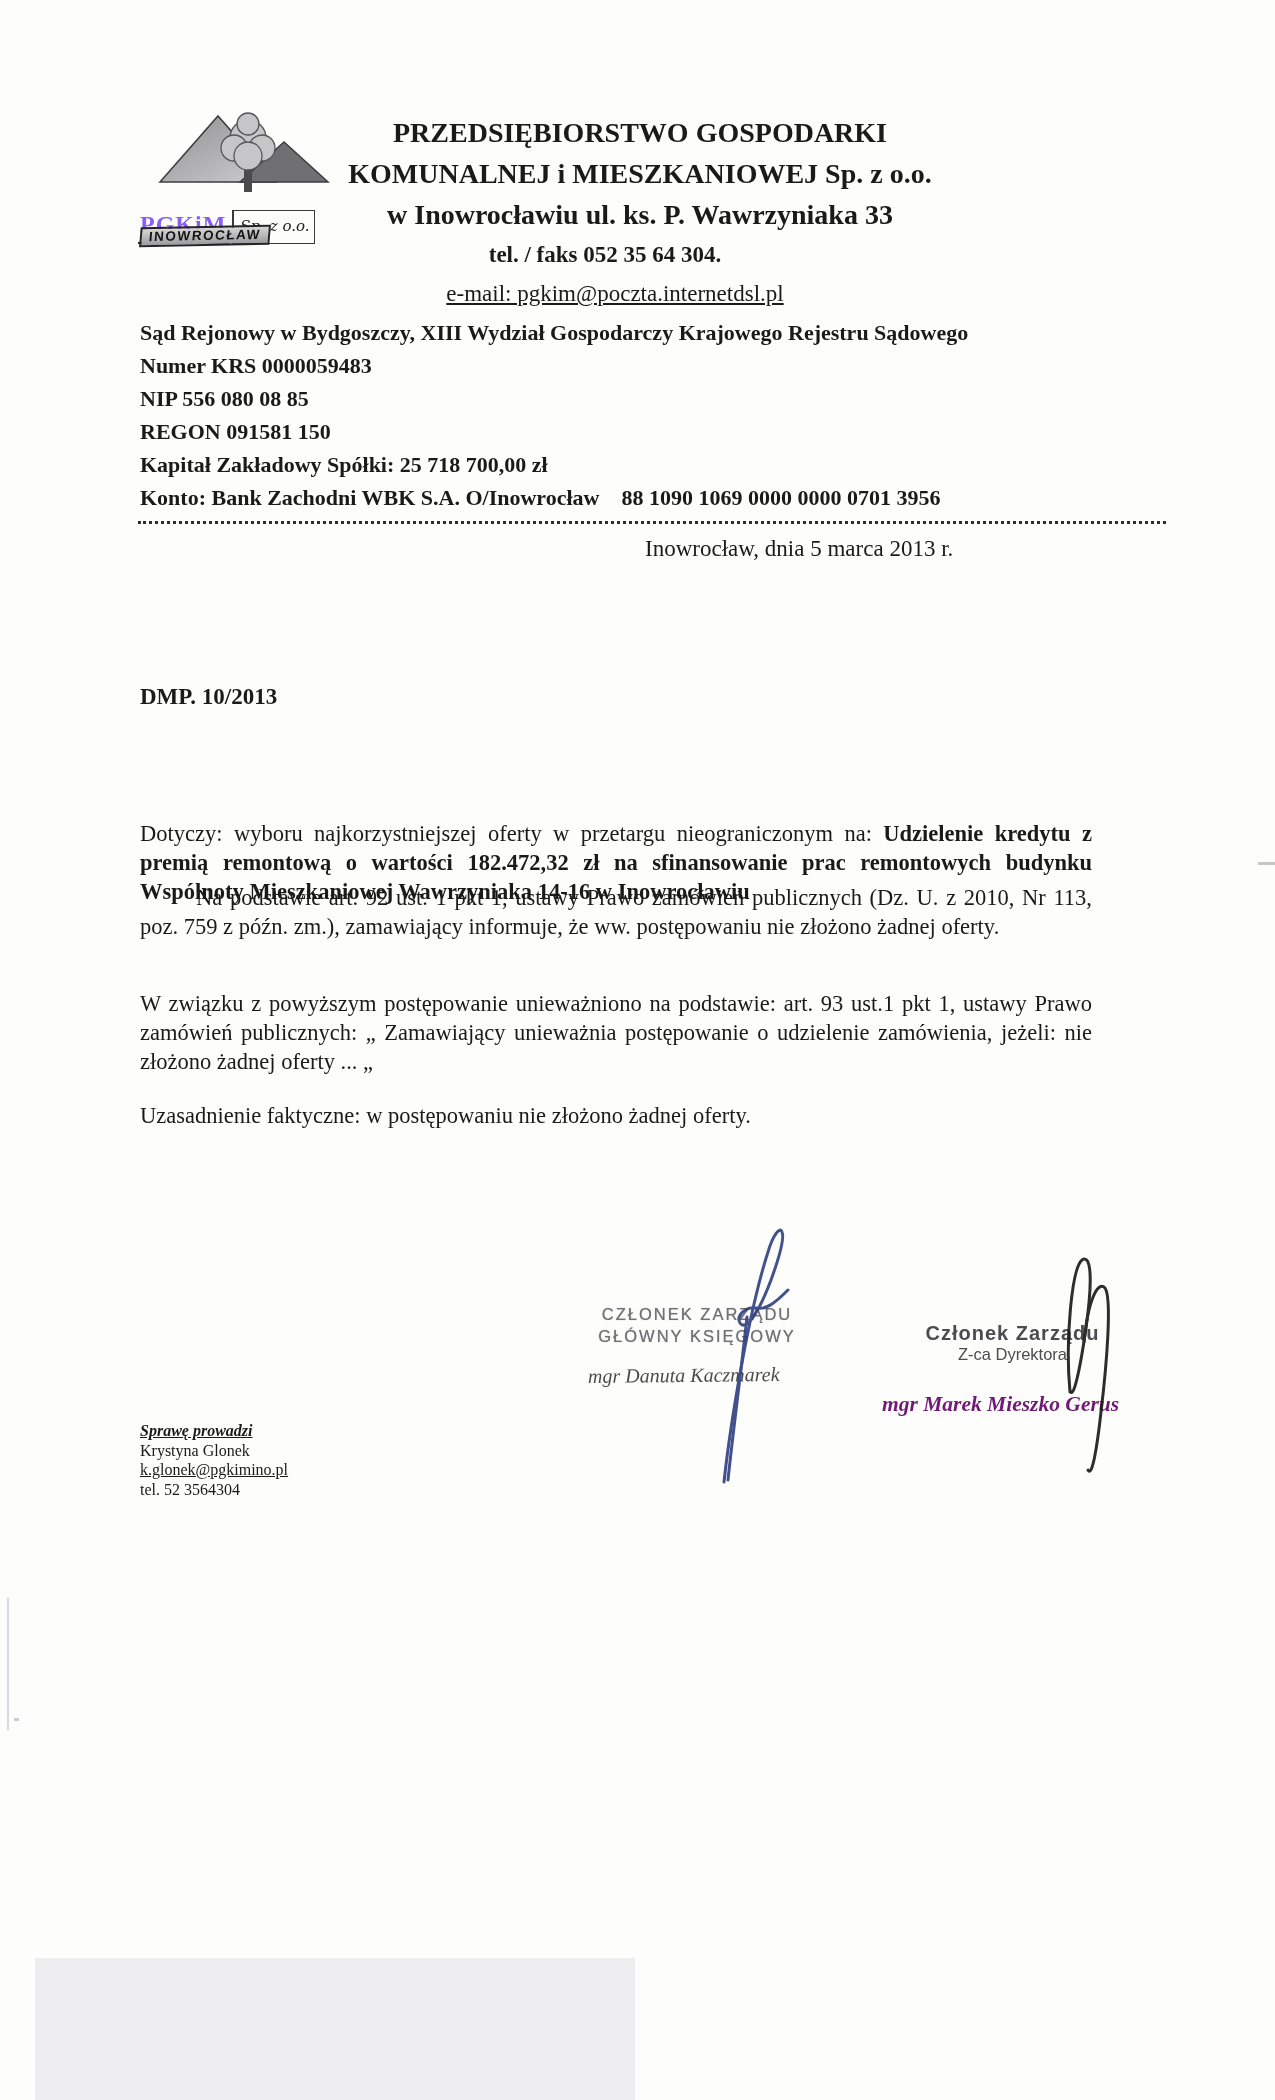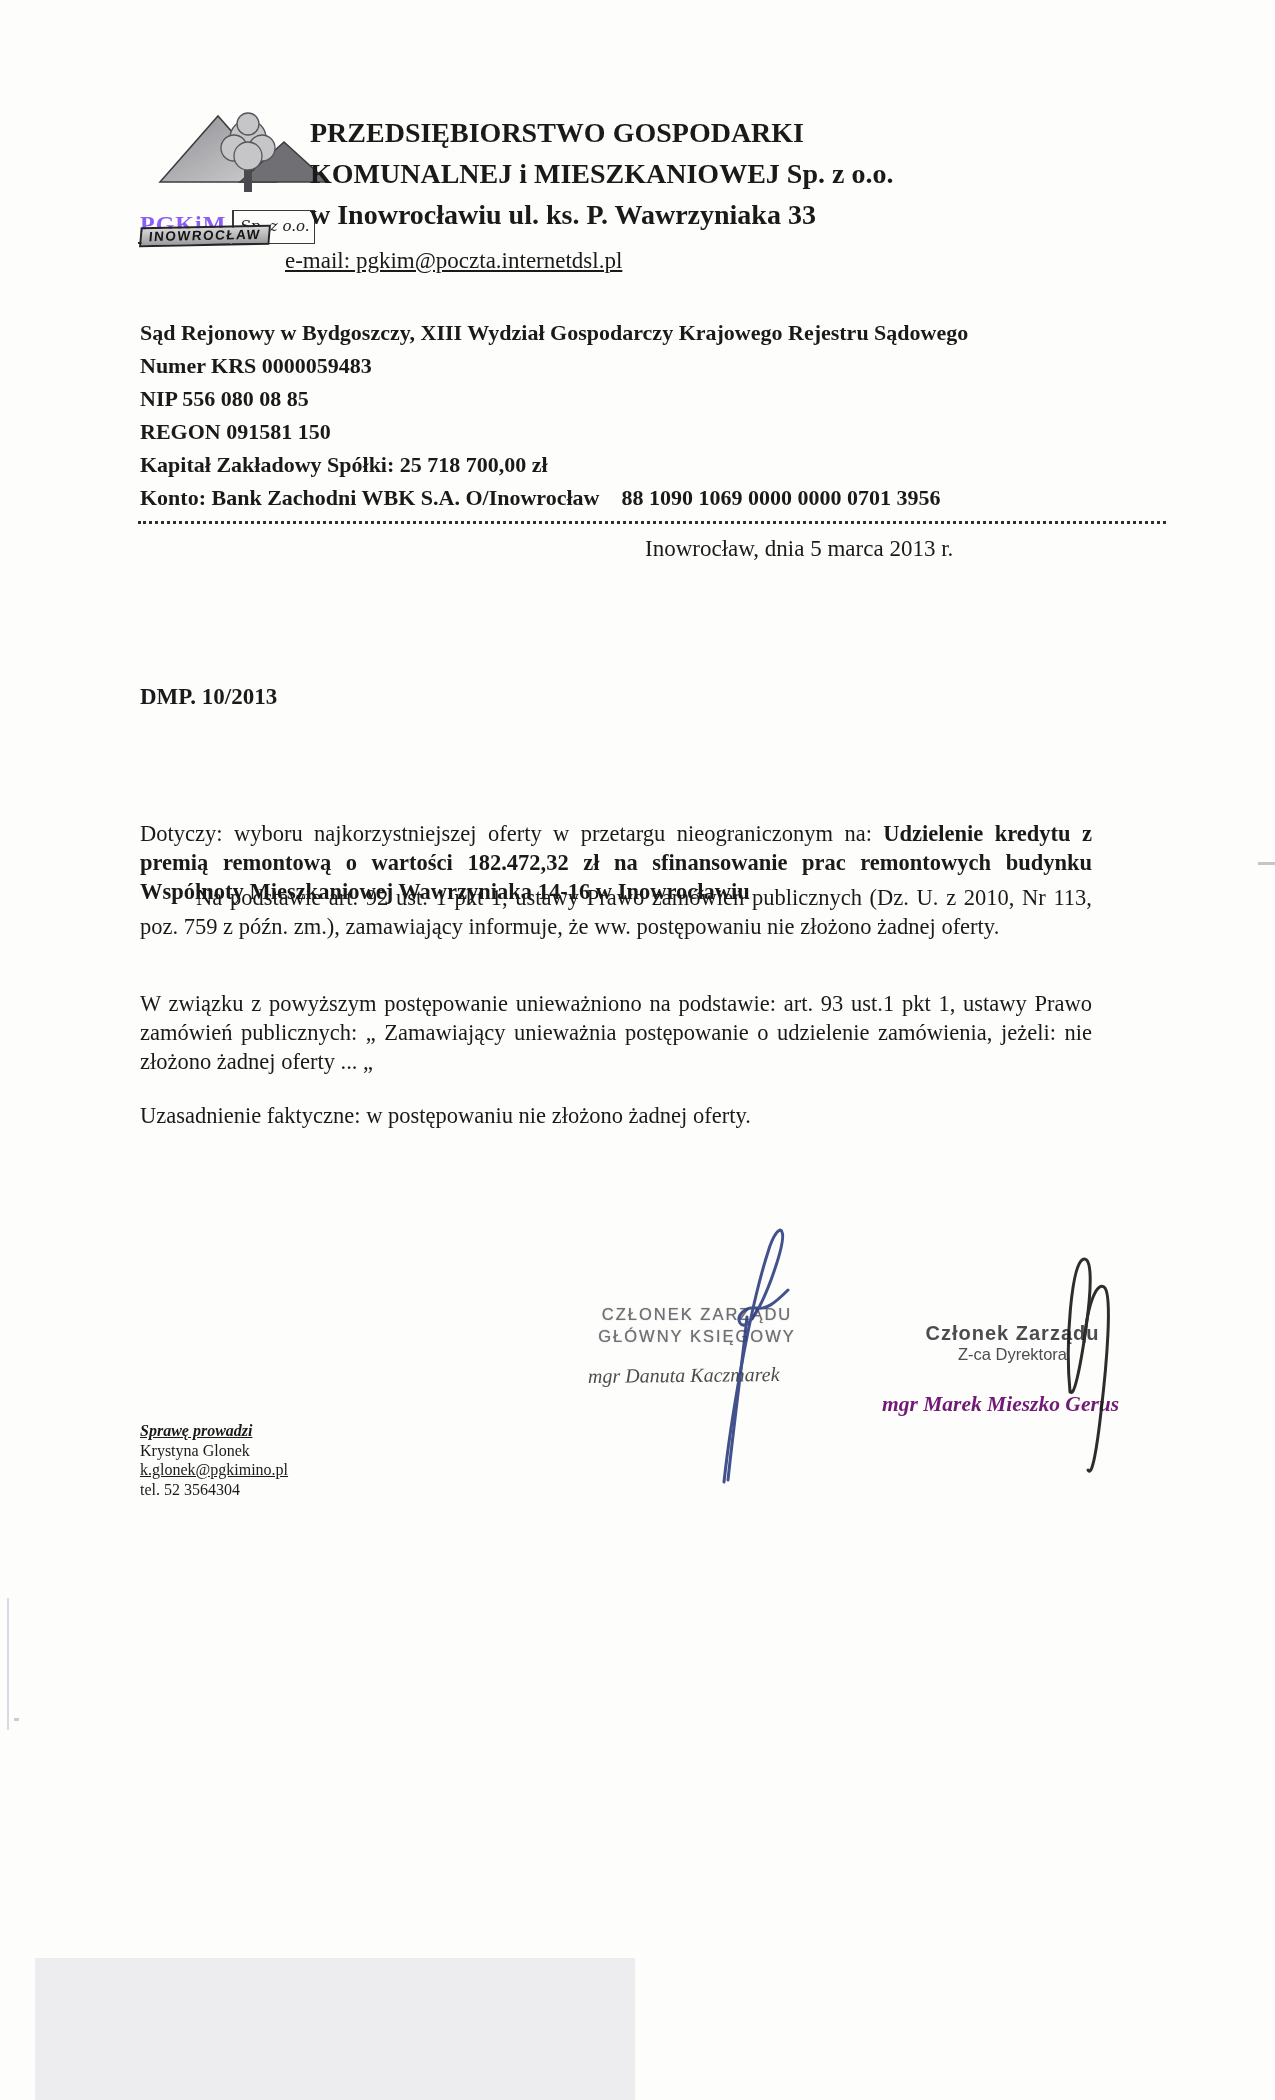--- a/index.html
+++ b/index.html
@@ -27,7 +27,7 @@
     font-family:"Liberation Sans", sans-serif;
   }
   
-  .lh{position:absolute;left:310px;top:112px;width:660px;}
+  .lh{position:absolute;left:310px;top:112px;width:660px;text-align:center;}
   .lh-line{font-weight:bold;font-size:28px;line-height:41px;white-space:nowrap;}
   .lh-phone{font-weight:bold;font-size:23px;margin-top:7px;transform:translateX(-35px);}
   .lh-email{font-size:23px;margin-top:13px;text-decoration:underline;transform:translateX(-25px);}

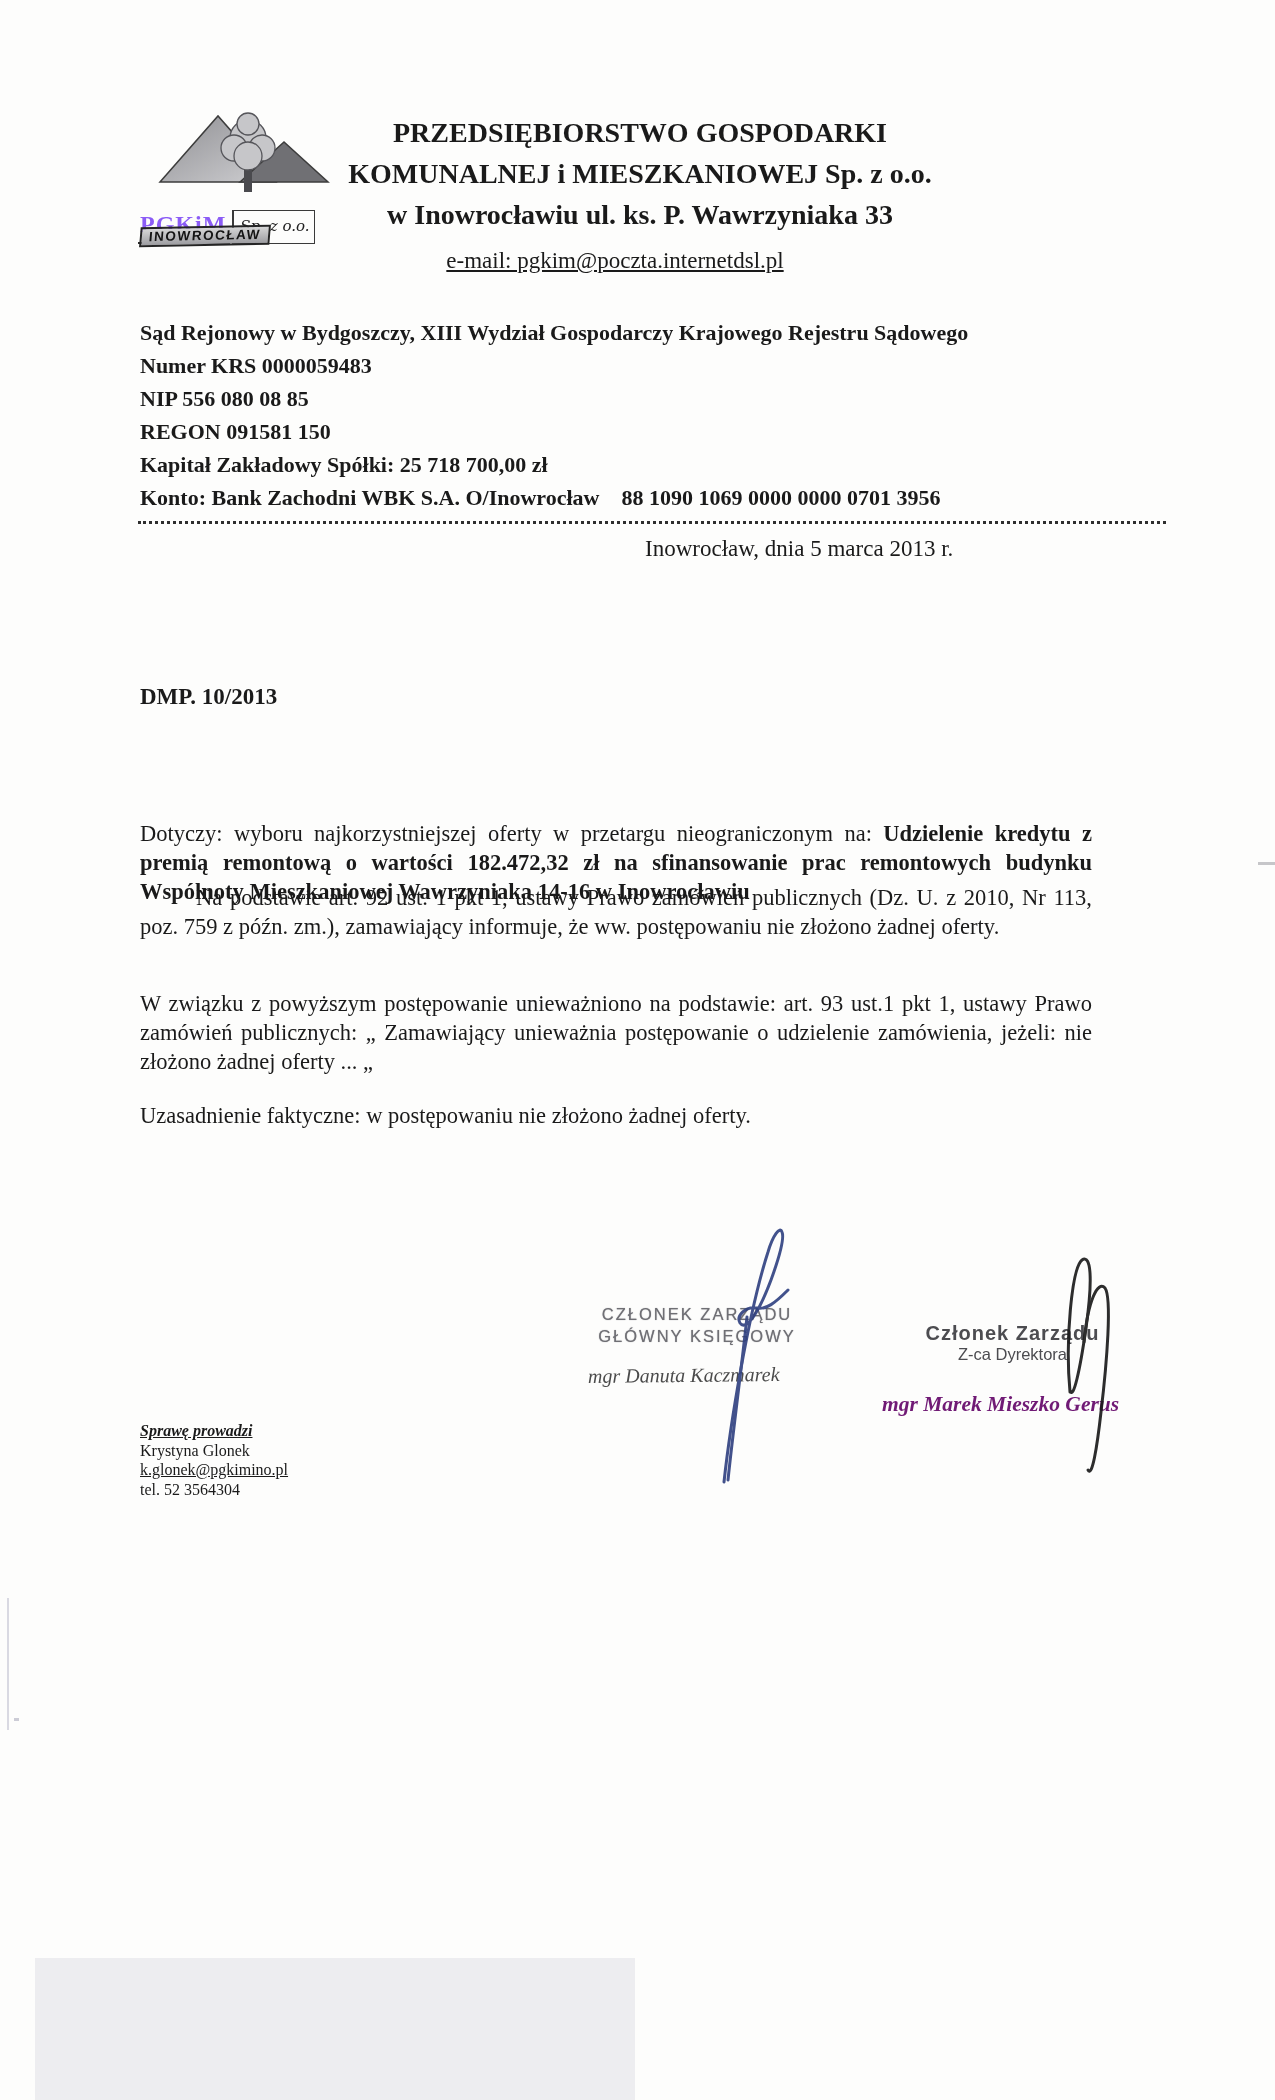--- a/index.html
+++ b/index.html
@@ -102,6 +102,7 @@
     <div class="lh-line">PRZEDSIĘBIORSTWO GOSPODARKI</div>
     <div class="lh-line">KOMUNALNEJ i MIESZKANIOWEJ Sp. z o.o.</div>
     <div class="lh-line">w Inowrocławiu ul. ks. P. Wawrzyniaka 33</div>
+    <div class="lh-phone">tel. / faks 052 35 64 304.</div>
     <div class="lh-email">e-mail: pgkim@poczta.internetdsl.pl</div>
   </div>
 

